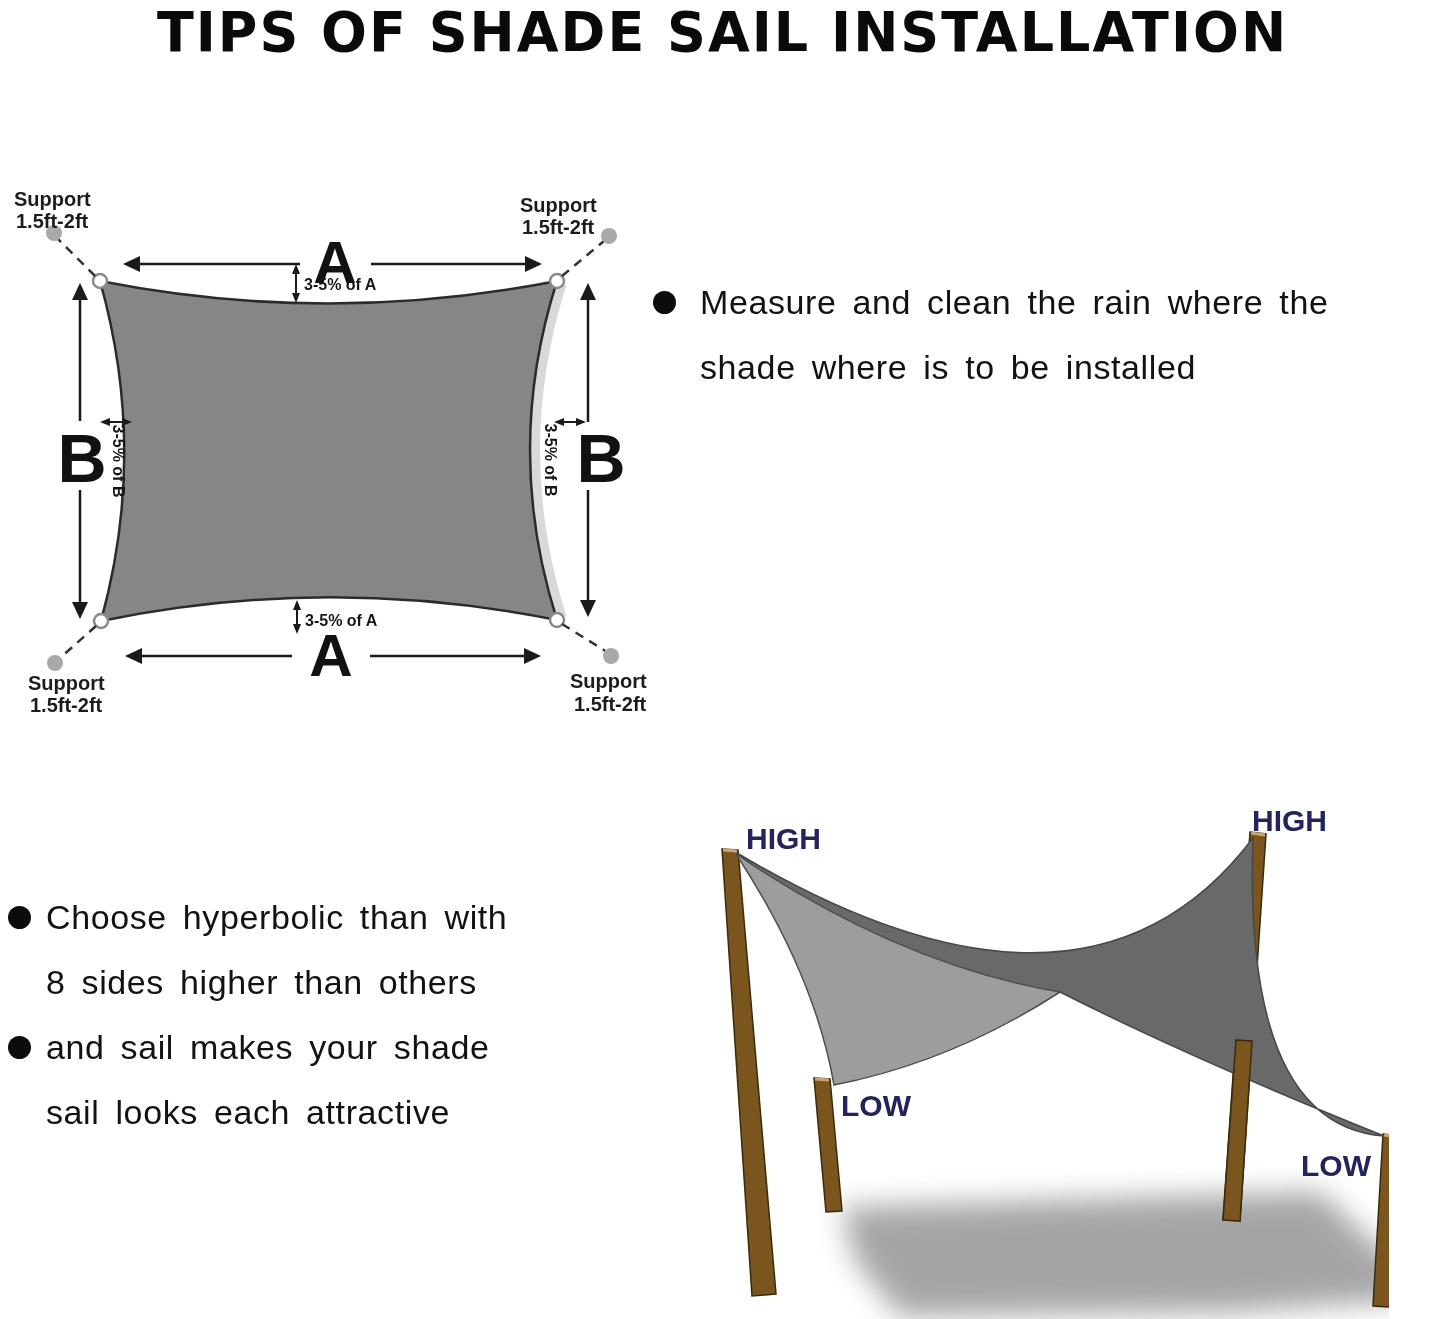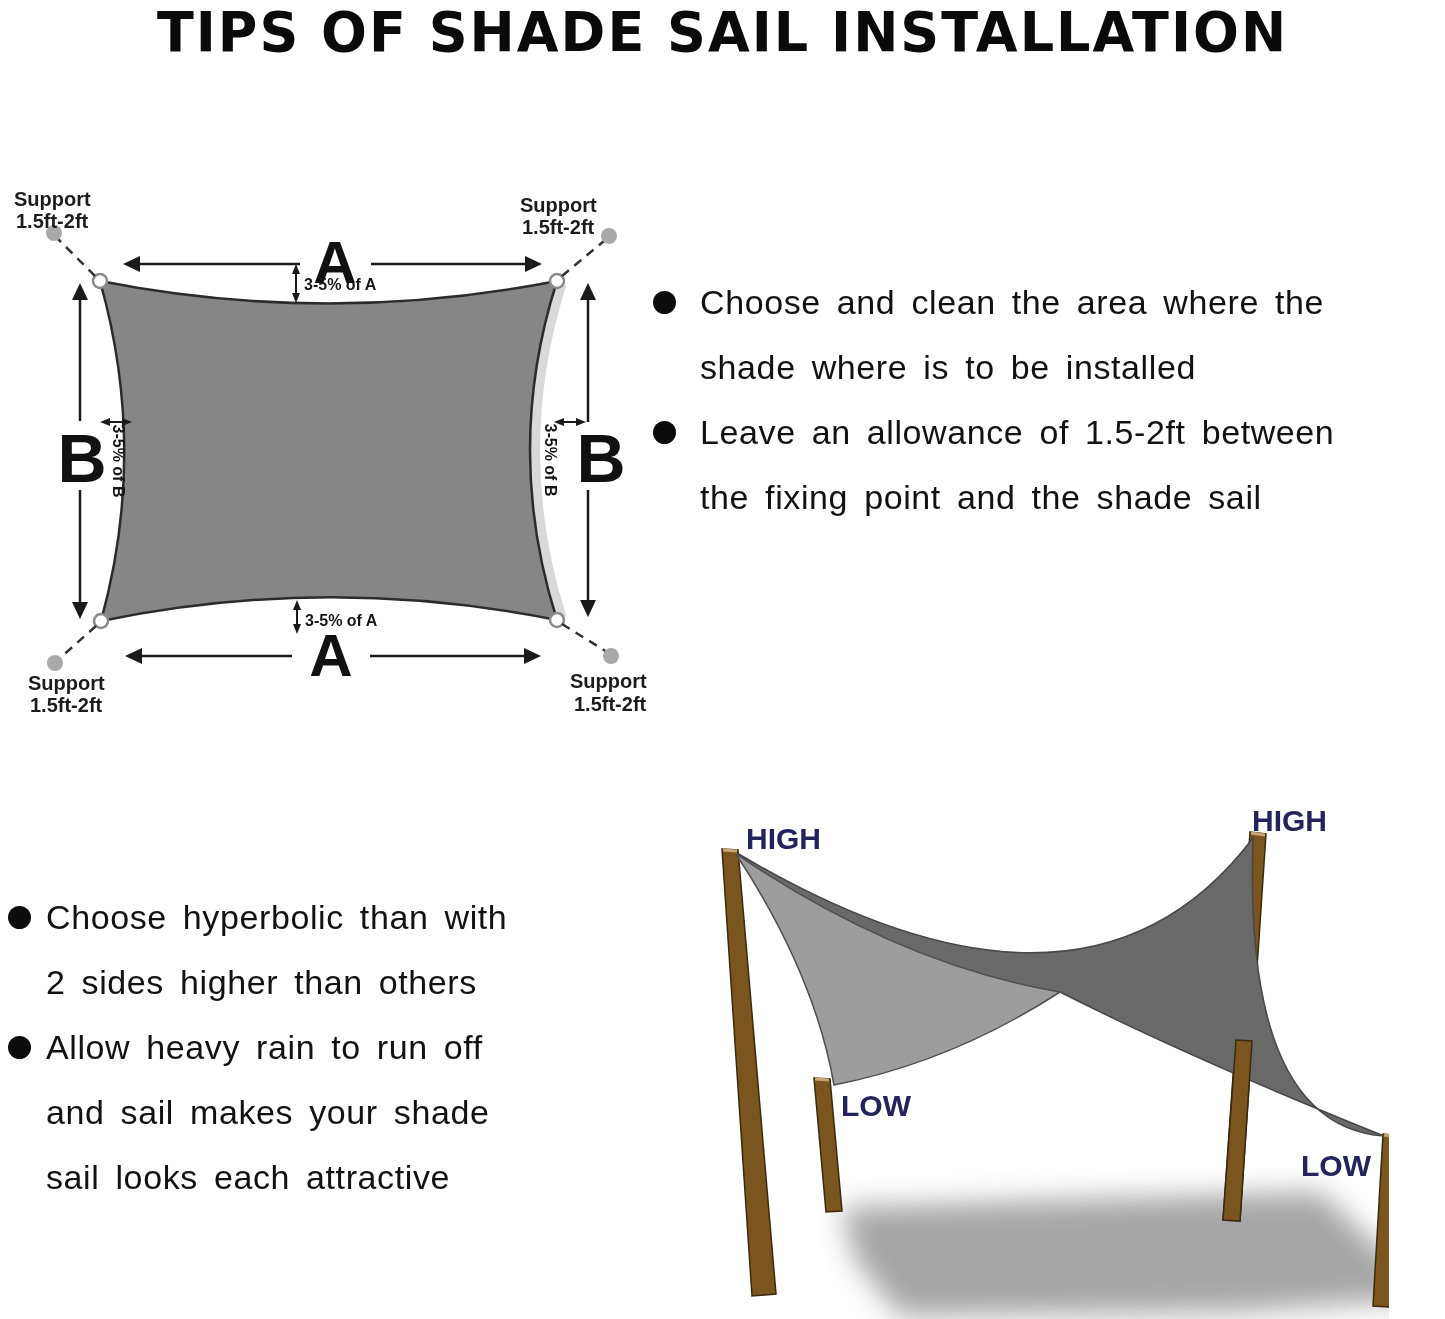--- a/index.html
+++ b/index.html
@@ -122,7 +122,7 @@
 
   <ul class="bullet-list" style="left:645px;top:270px;width:800px;">
       <li>
-        <div>Choose and clean the area where the</div>
+        <div>Measure and clean the rain where the</div>
         <div>shade where is to be installed</div>
       </li>
       <li>

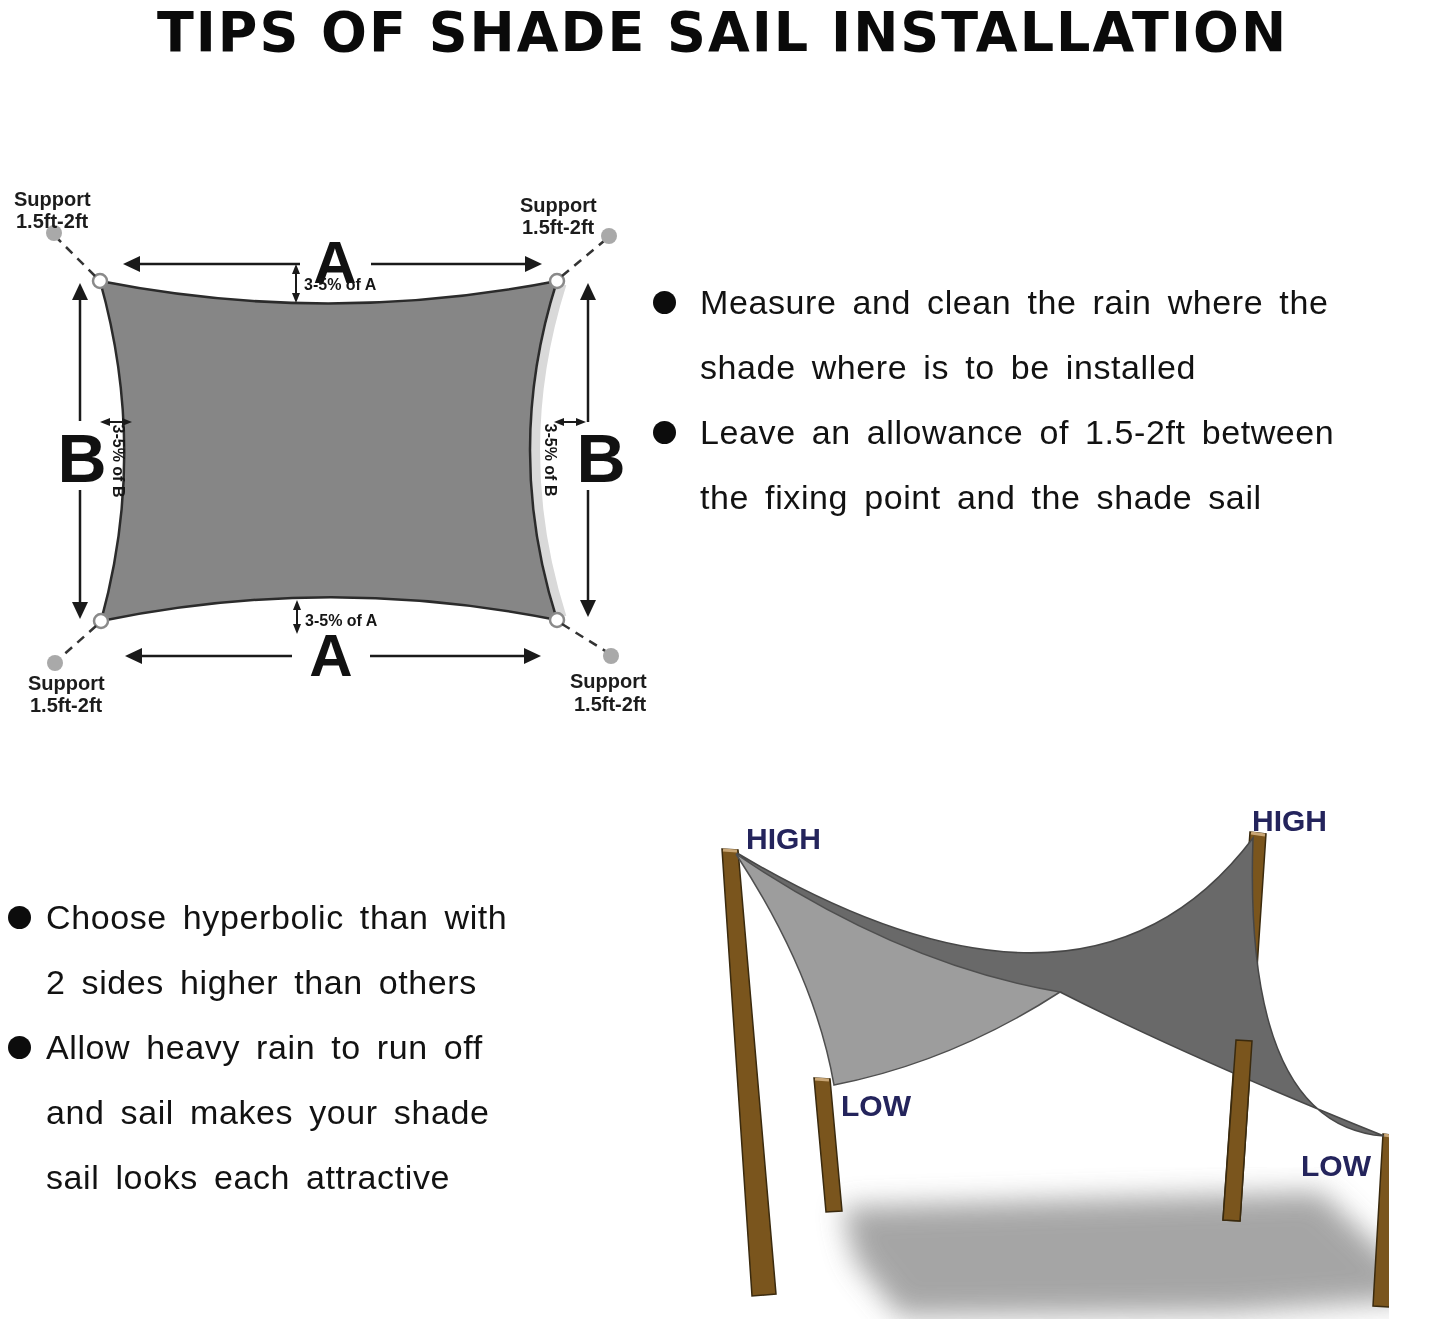--- a/index.html
+++ b/index.html
@@ -125,10 +125,6 @@
         <div>Measure and clean the rain where the</div>
         <div>shade where is to be installed</div>
       </li>
-      <li>
-        <div>Leave an allowance of 1.5-2ft between</div>
-        <div>the fixing point and the shade sail</div>
-      </li>
     </ul>
 
   <ul class="bullet-list left-list" style="left:8px;top:885px;width:645px;">

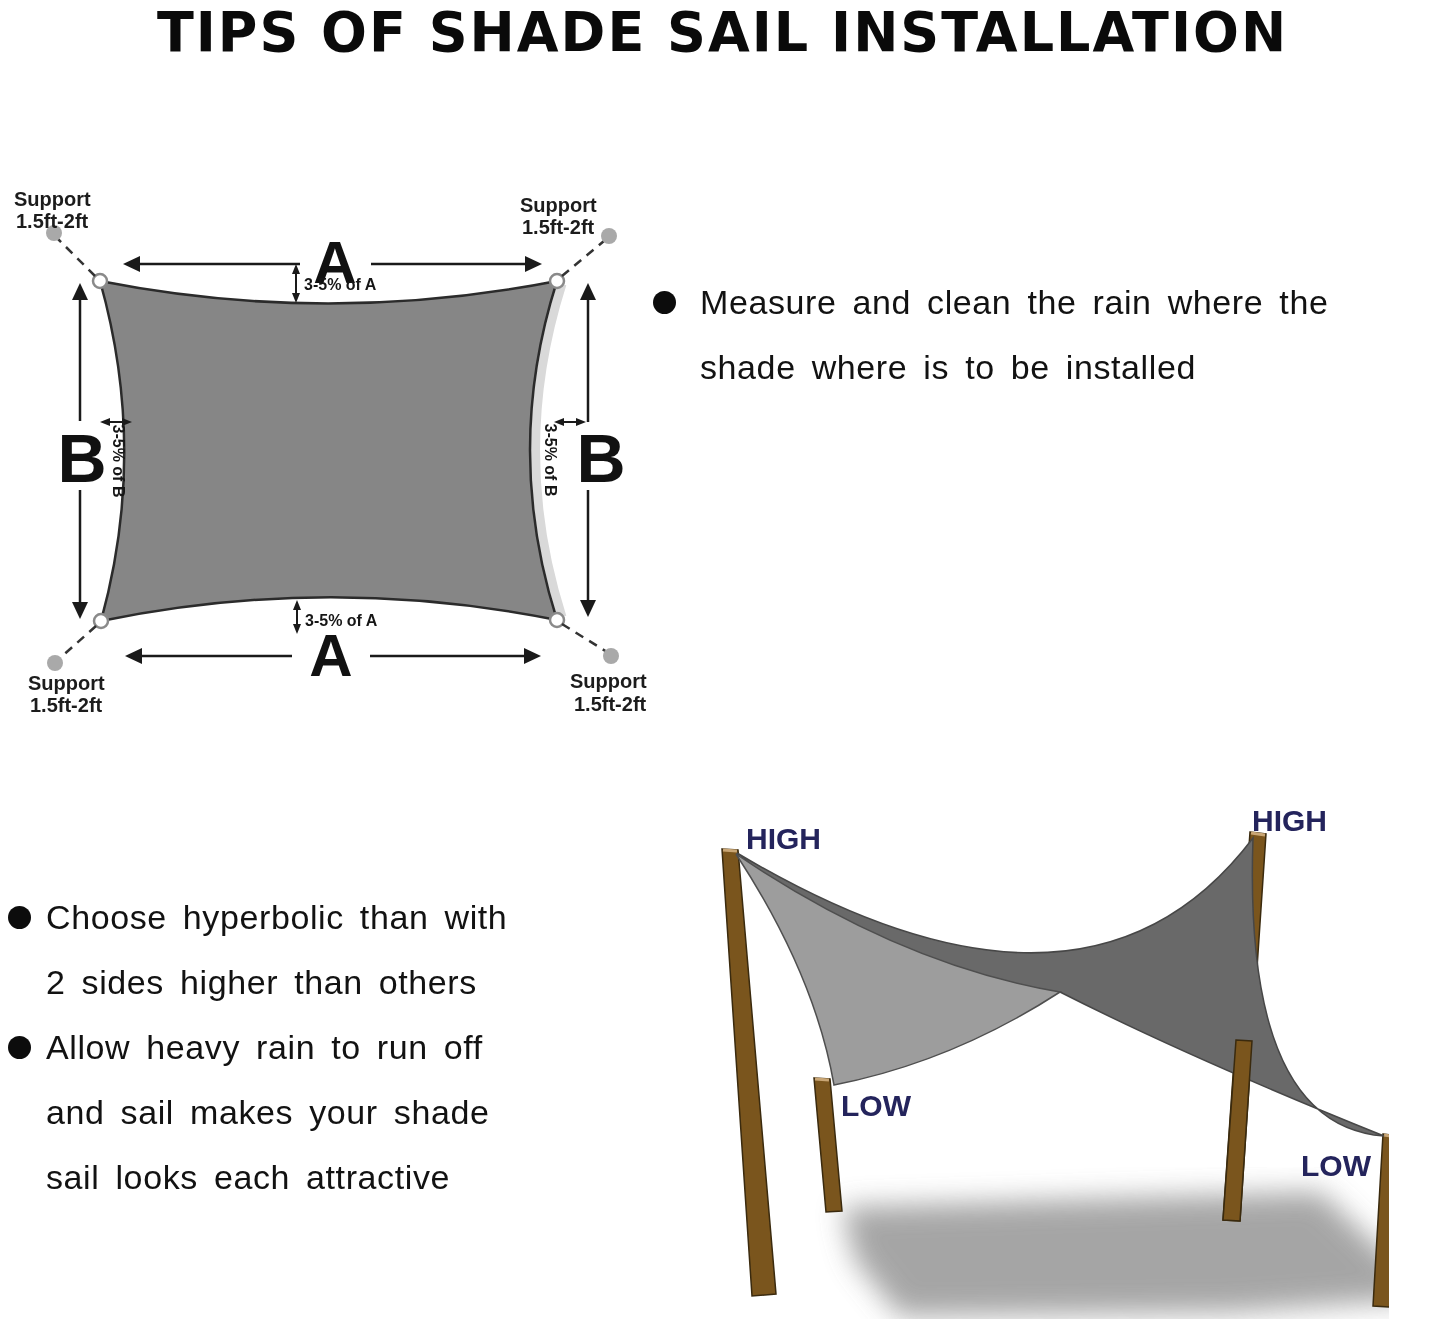--- a/index.html
+++ b/index.html
@@ -130,7 +130,7 @@
   <ul class="bullet-list left-list" style="left:8px;top:885px;width:645px;">
       <li>
         <div>Choose hyperbolic than with</div>
-        <div>2 sides higher than others</div>
+        <div>8 sides higher than others</div>
       </li>
       <li>
         <div>Allow heavy rain to run off</div>

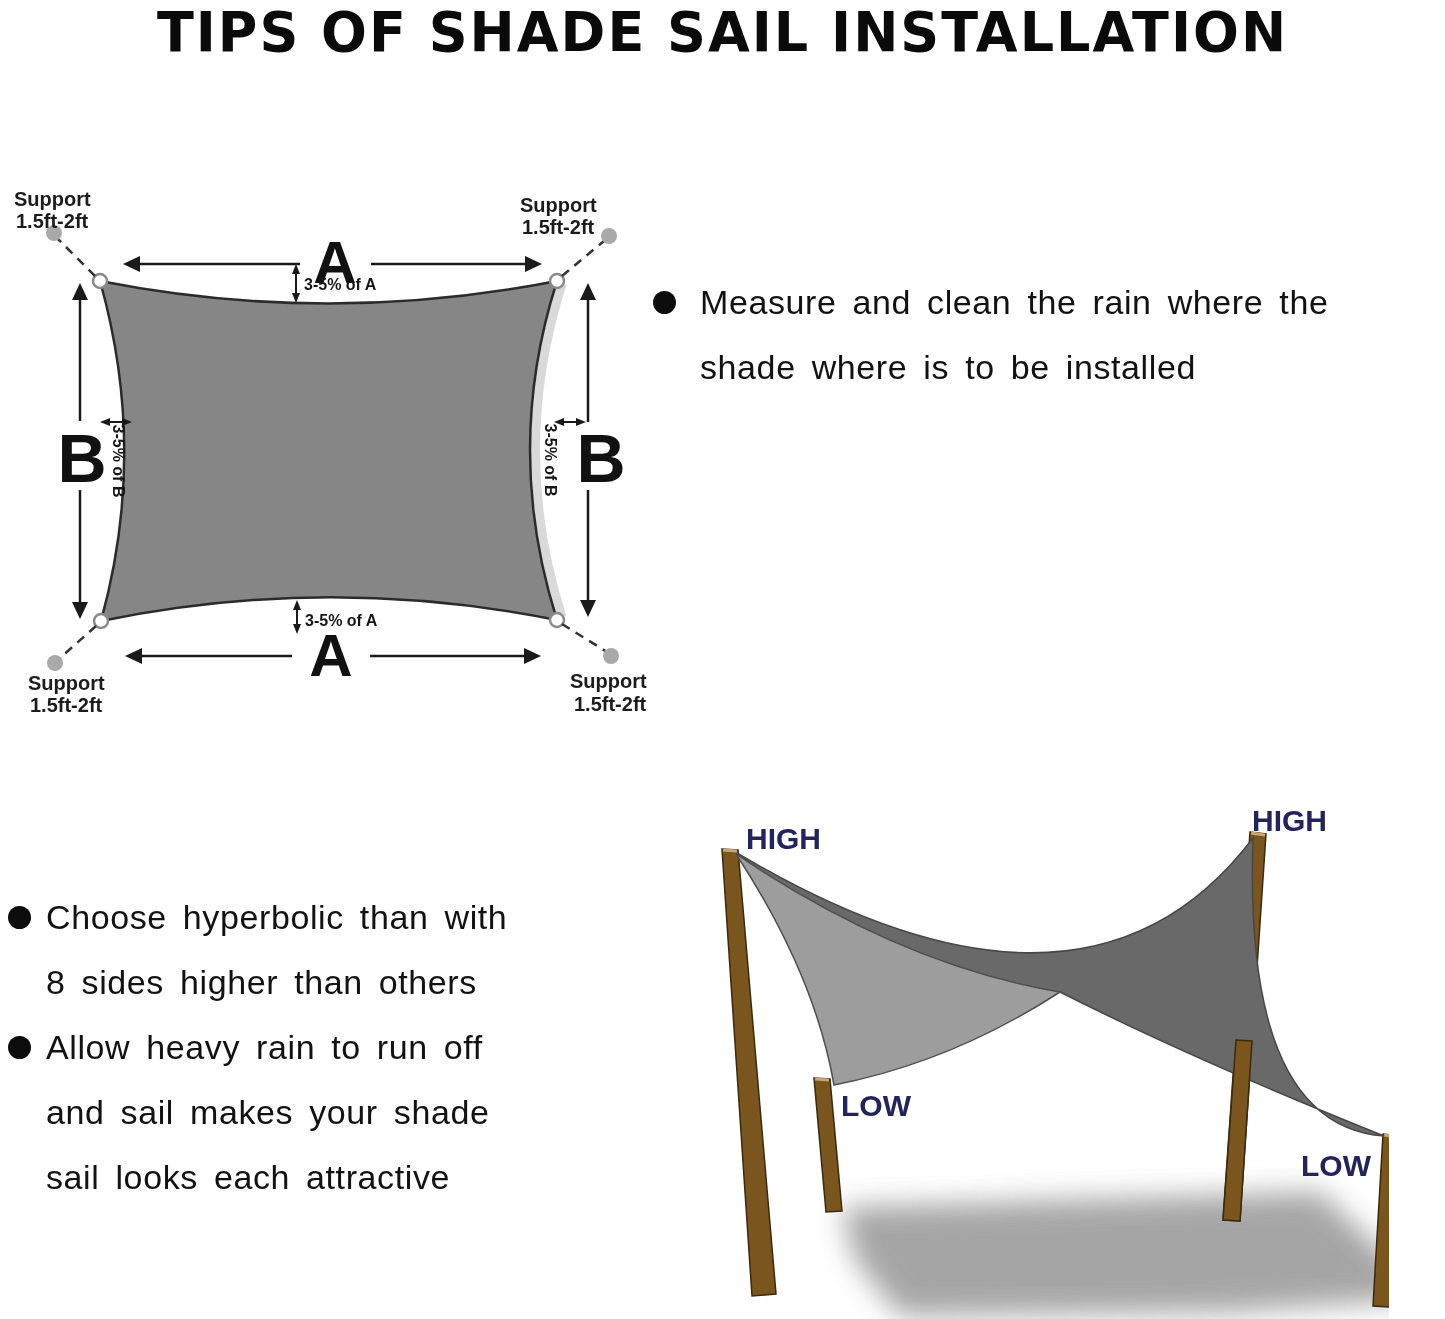--- a/index.html
+++ b/index.html
@@ -133,7 +133,6 @@
         <div>8 sides higher than others</div>
       </li>
       <li>
-        <div>Allow heavy rain to run off</div>
         <div>and sail makes your shade</div>
         <div>sail looks each attractive</div>
       </li>

